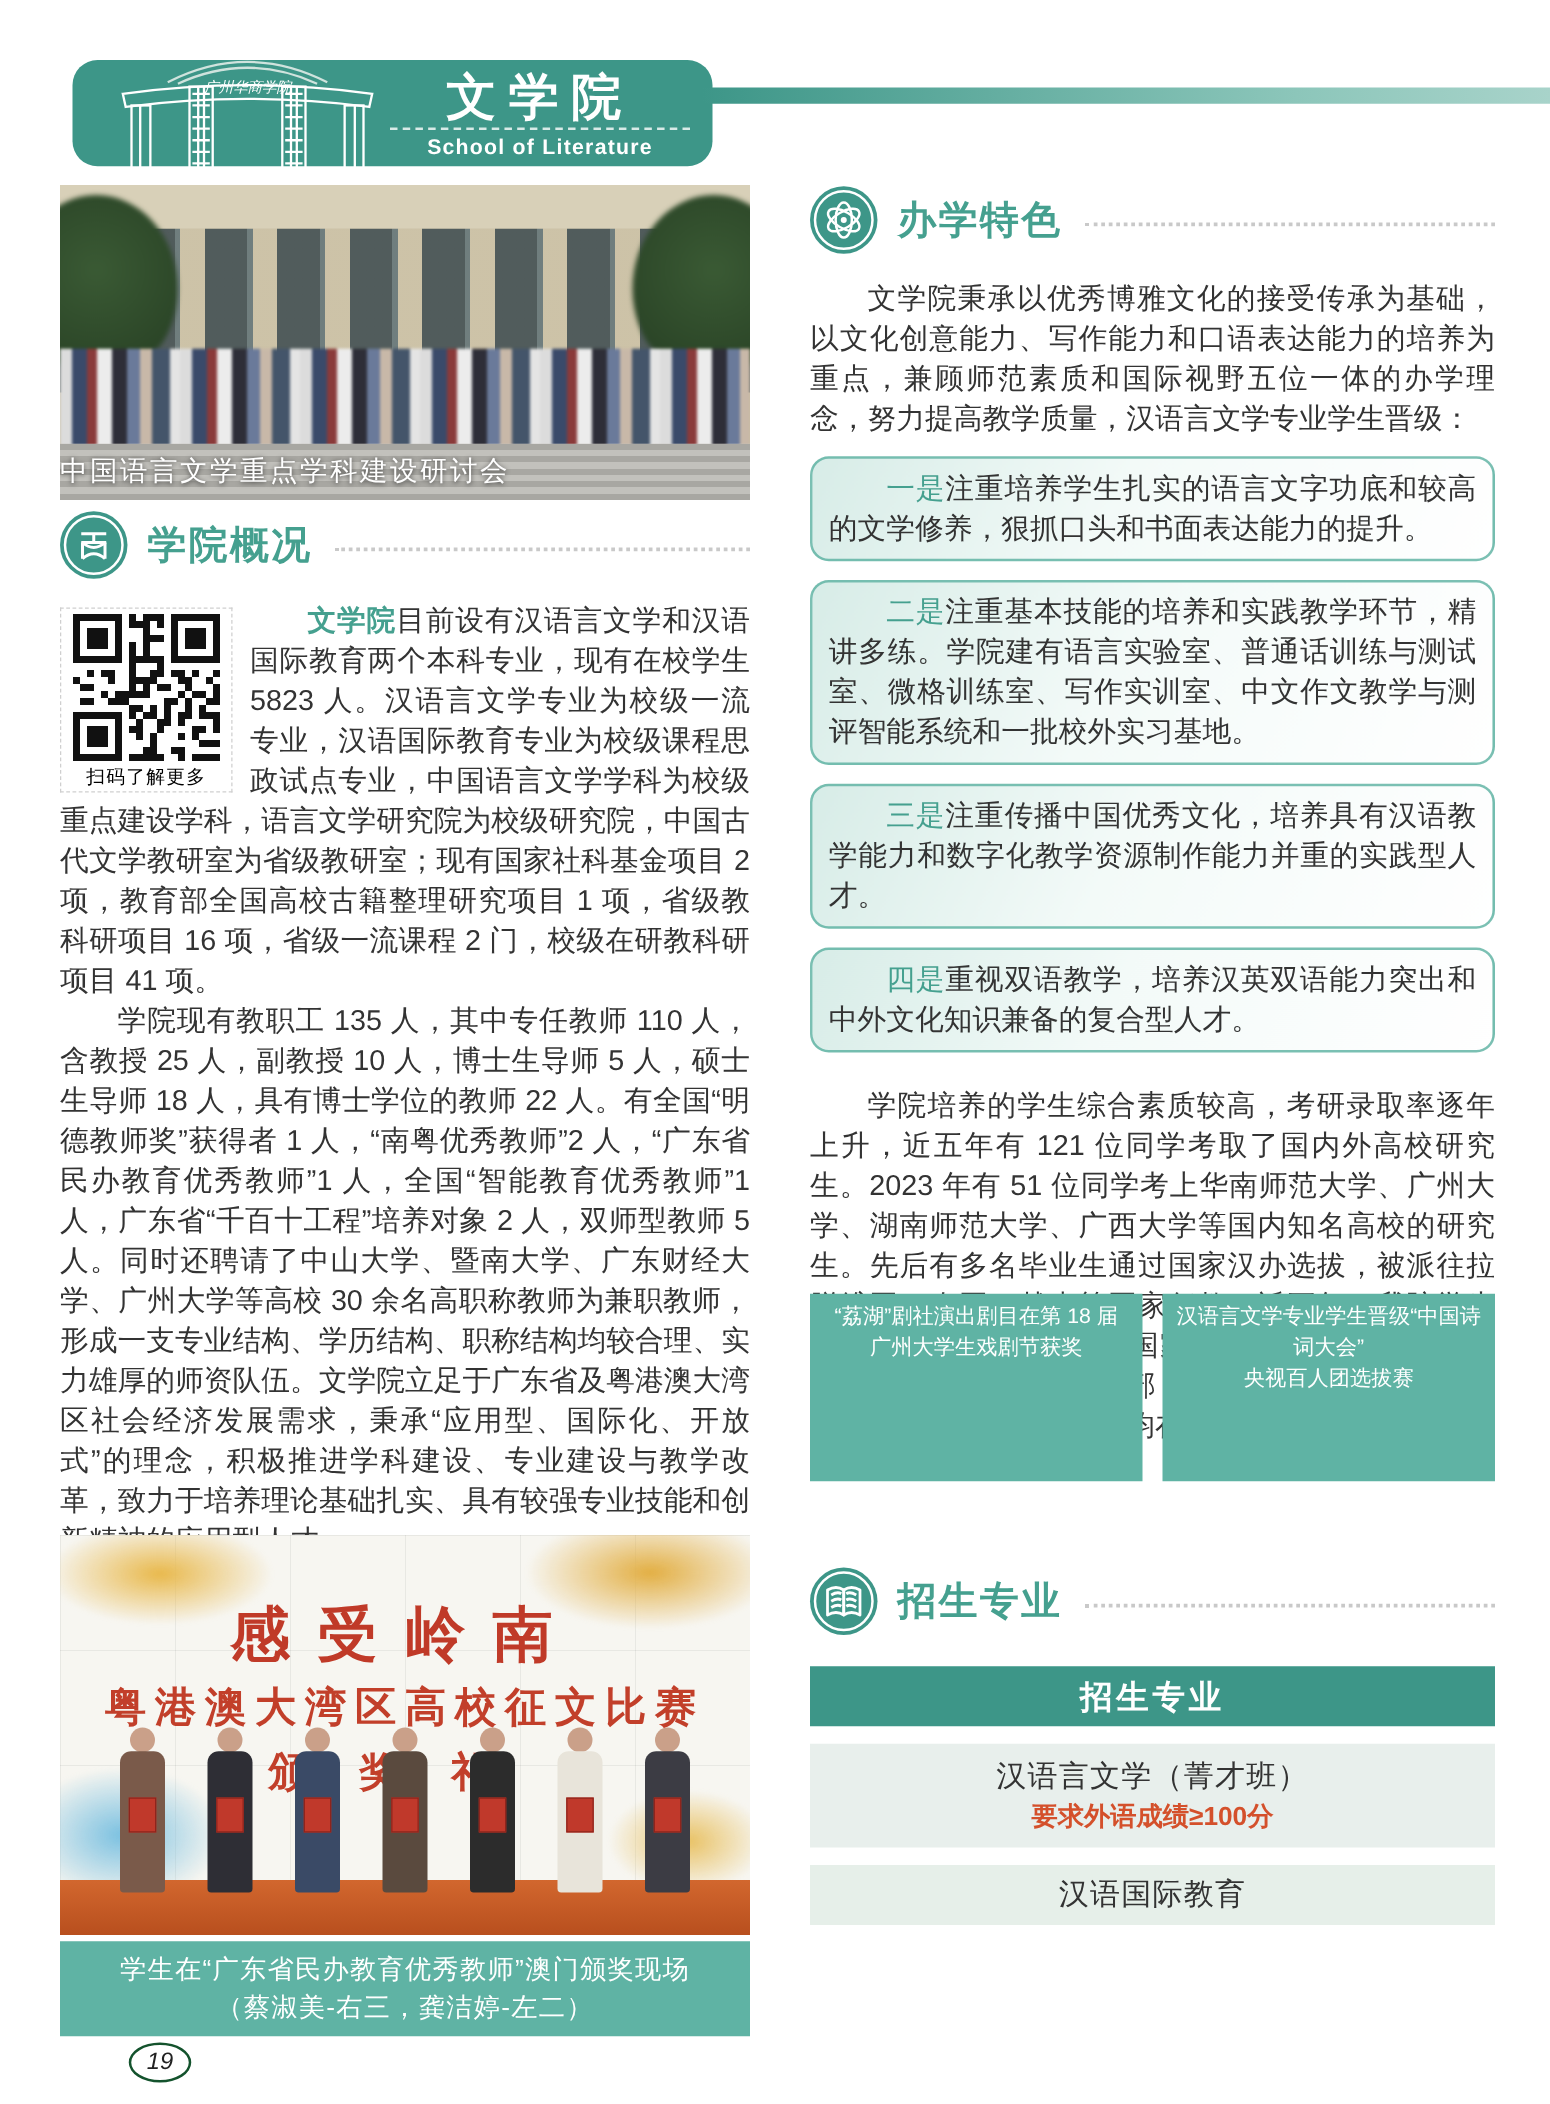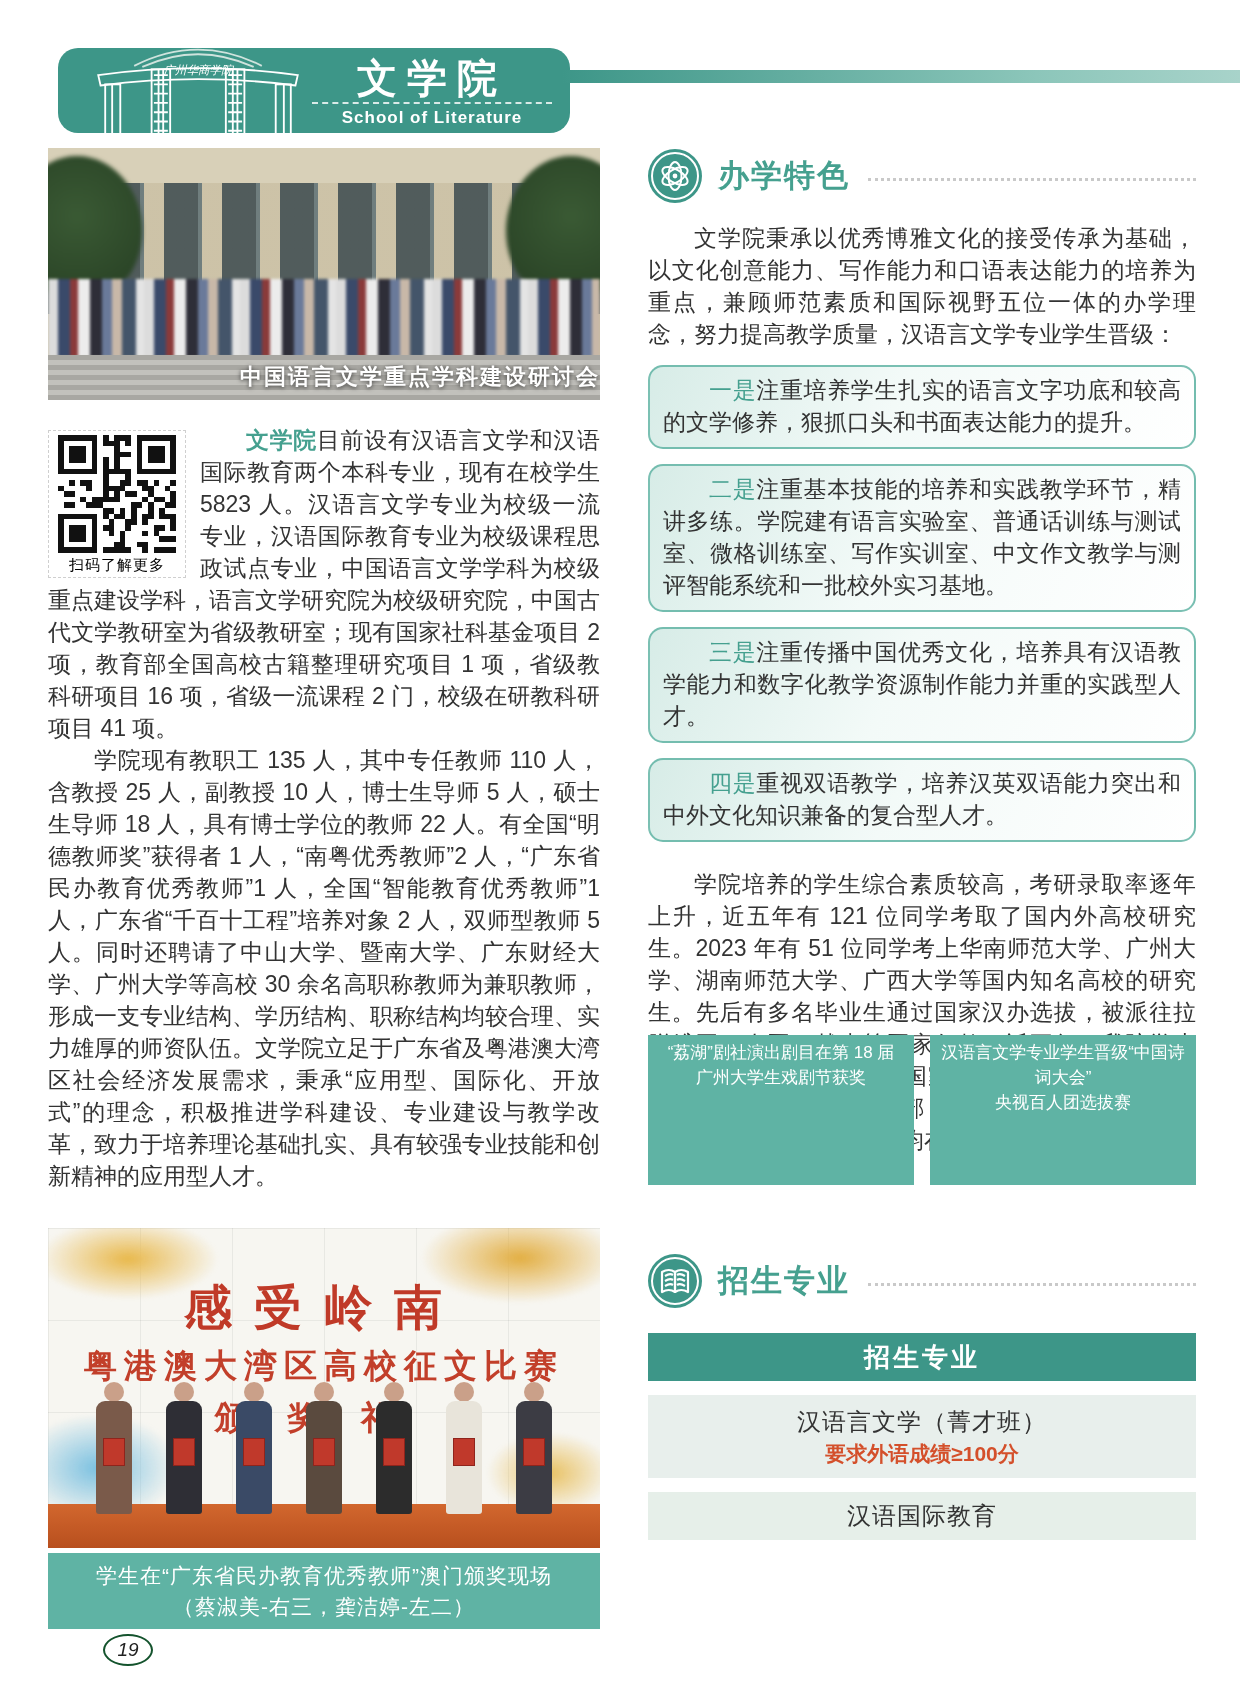--- a/index.html
+++ b/index.html
@@ -44,8 +44,8 @@
            background:repeating-linear-gradient(90deg,#dcdcdc 0 10px,#3a4a6a 10px 22px,#8a3a3a 22px 30px,#ececec 30px 42px,#2e2e38 42px 54px,#6a7a9a 54px 64px,#c8b8a8 64px 74px,#44556a 74px 88px,#e4e4e4 88px 96px);}
   .p1-steps{position:absolute;left:0;bottom:0;width:100%;height:18%;
            background:repeating-linear-gradient(180deg,#a8a7a2 0 5px,#c2c1bc 5px 10px);}
-  .photo-caption-overlay{position:absolute;left:0;right:0;bottom:8px;text-align:right;color:#fff;
-           font-size:22px;font-weight:bold;letter-spacing:2px;text-shadow:0 1px 4px rgba(0,0,0,.7);z-index:3;}
+  .photo-caption-overlay{position:absolute;left:0;right:0;bottom:8px;text-align:left;color:#fff;
+           font-size:22px;font-weight:normal;letter-spacing:2px;text-shadow:0 1px 4px rgba(0,0,0,.7);z-index:3;}
 
   
   .overview{position:absolute;left:0;top:408px;width:552px;}

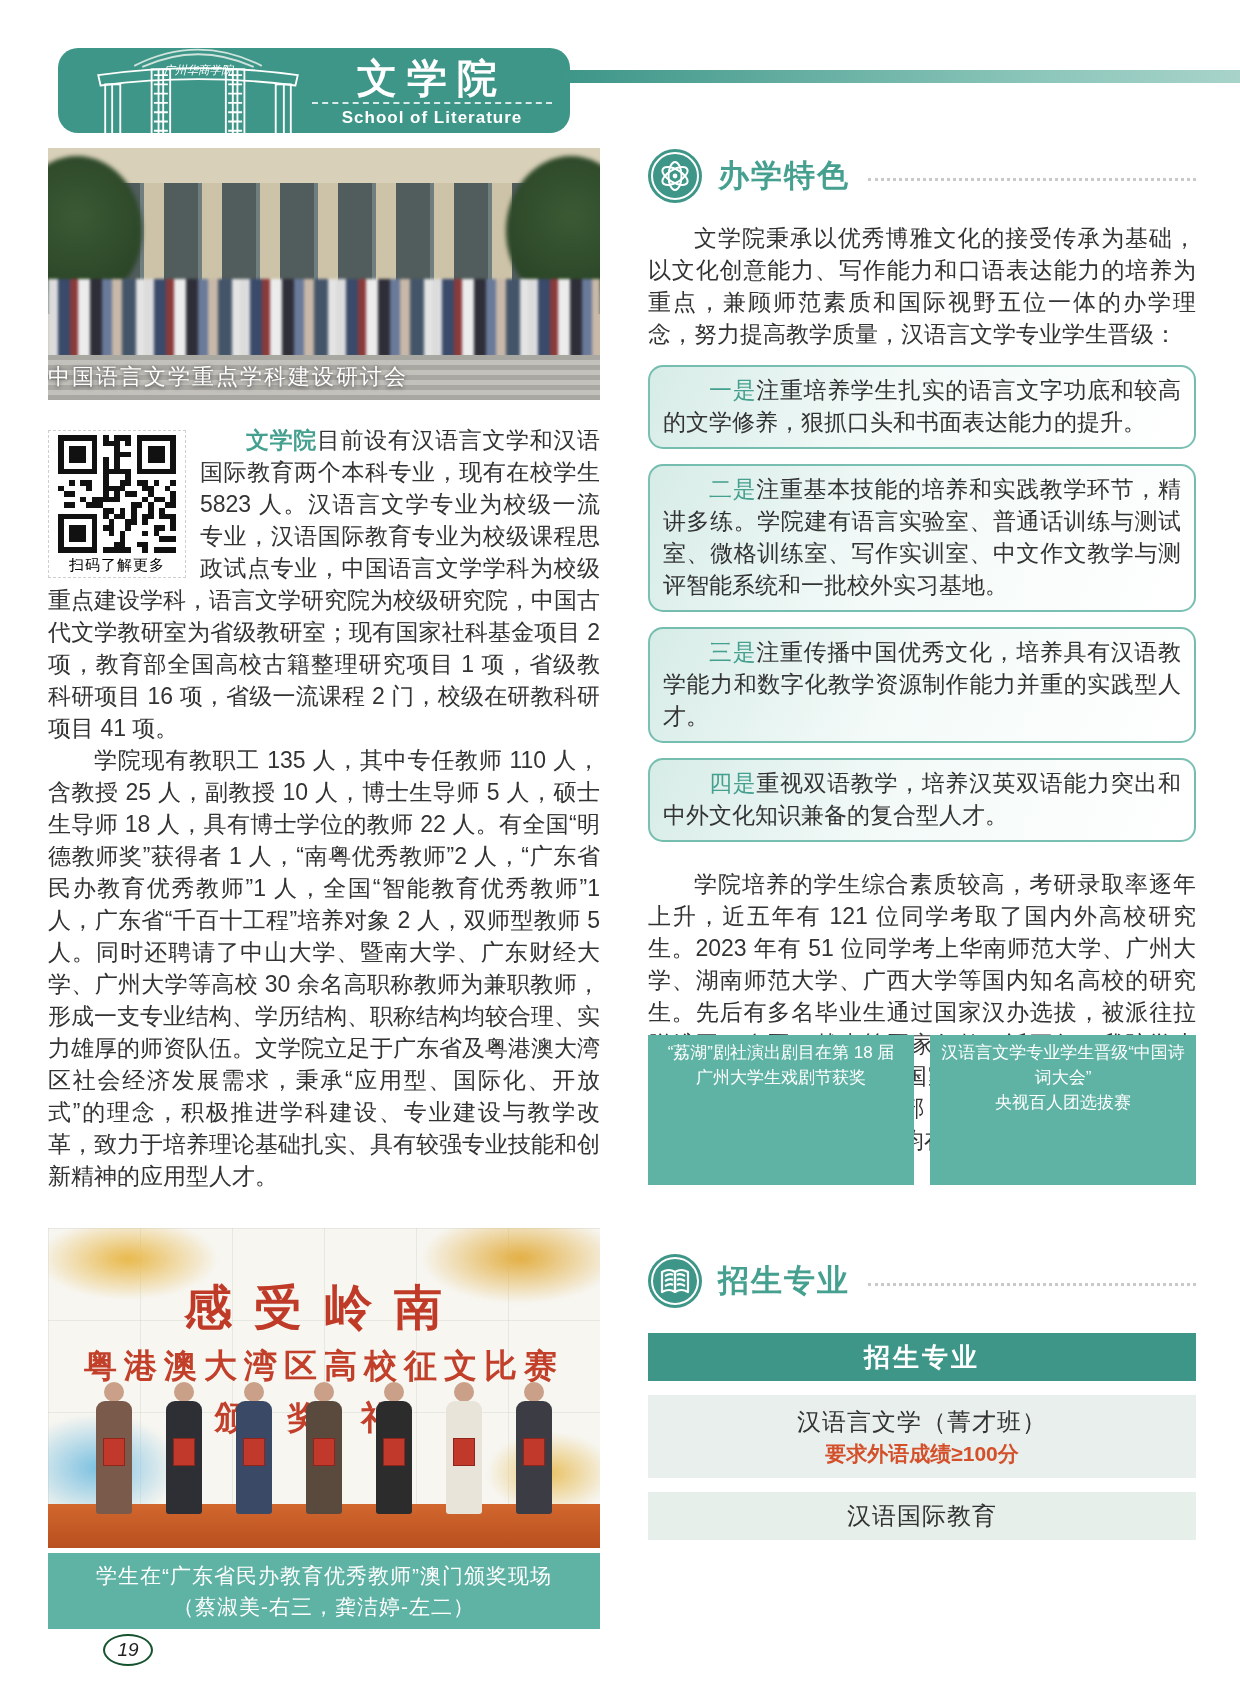--- a/index.html
+++ b/index.html
@@ -167,6 +167,18 @@
     </div>
 
     <div class="overview">
+      <div class="sec-head">
+        <div class="sec-icon">
+          <svg viewBox="0 0 54 54">
+              <g stroke="#fff" stroke-width="2.4" fill="none">
+            <path d="M17 18 h20 M17 25 h20 M27 18 v7"></path>
+            <path d="M18 25 L18 38 M36 25 L36 38 M18 38 Q27 30 36 38 M18 25 Q27 33 36 25"></path>
+          </g>
+            </svg>
+        </div>
+        <div class="sec-title">学院概况</div>
+        <div class="sec-rule"></div>
+      </div>
       <div class="overview-body">
         <div class="qr-box">
           <svg width="118" height="118" viewBox="0 0 21 21" shape-rendering="crispEdges">

